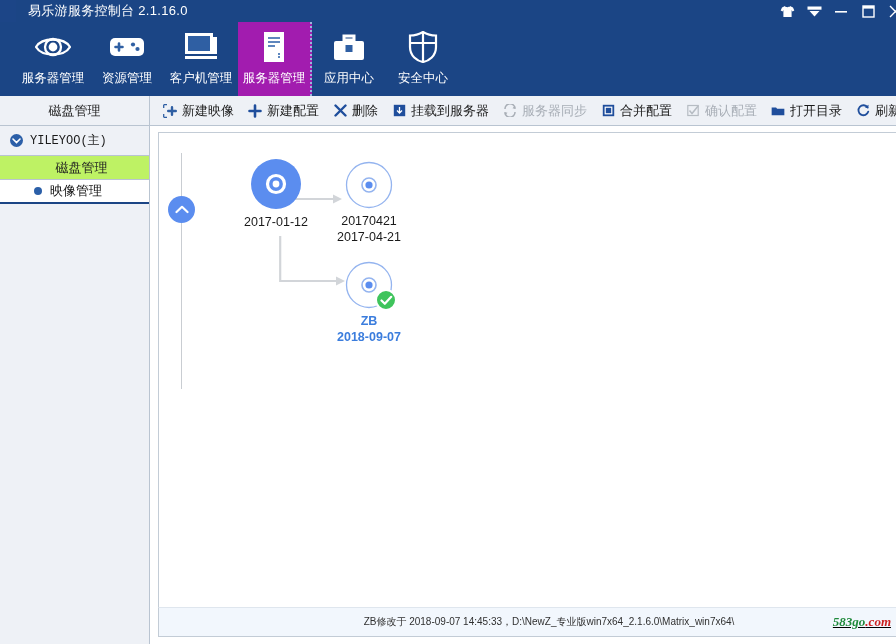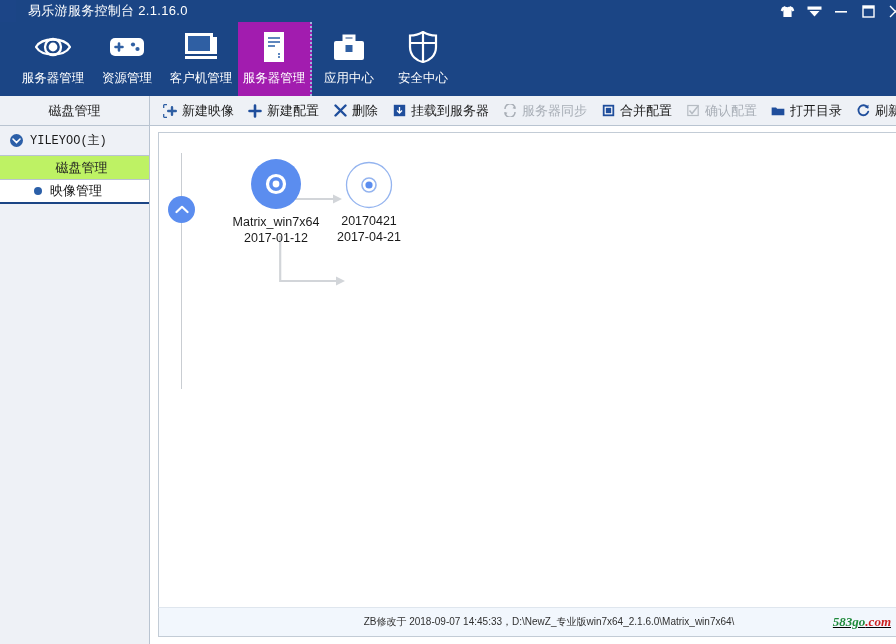--- a/index.html
+++ b/index.html
@@ -516,7 +516,6 @@
                 <circle cx="26" cy="26" r="3.4" fill="#ffffff"></circle>
               </svg>
             </span>
-            <div class="node-label">Matrix_win7x64</div>
             <div class="node-label">2017-01-12</div>
           </div>
 

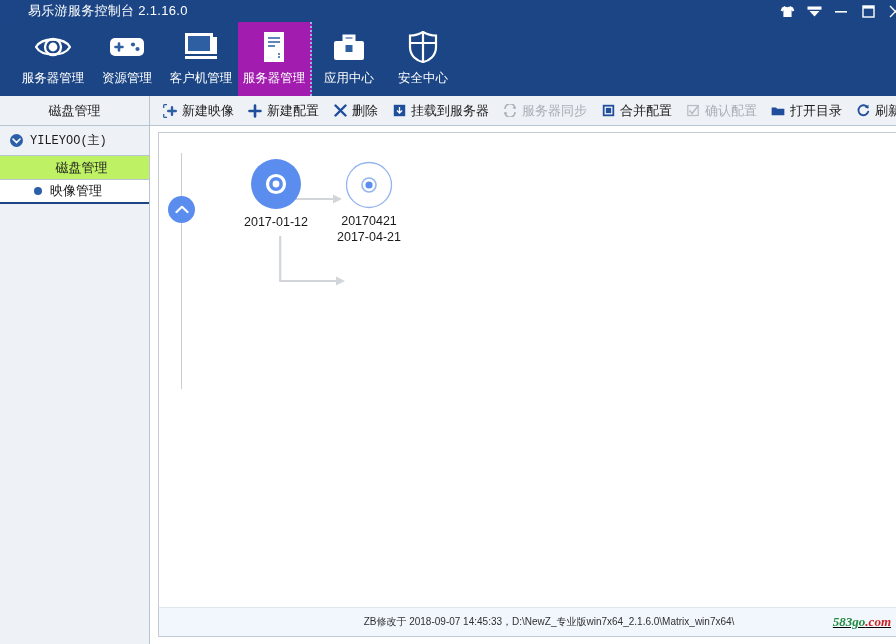--- a/index.html
+++ b/index.html
@@ -531,6 +531,22 @@
             <div class="node-label">2017-04-21</div>
           </div>
 
+          <div class="node" style="left:145px; top:128px; width:130px;">
+            <span class="disc-wrap">
+              <svg width="48" height="48" viewBox="0 0 48 48">
+                <circle cx="24" cy="24" r="22.5" fill="#ffffff" stroke="#94b4ef" stroke-width="1.3"></circle>
+                <circle cx="24" cy="24" r="7" fill="none" stroke="#94b4ef" stroke-width="1.6"></circle>
+                <circle cx="24" cy="24" r="3.6" fill="#5b8def"></circle>
+              </svg>
+              <span class="badge-check">
+                <svg width="13" height="11" viewBox="0 0 13 11">
+                  <path d="M1.5 5.5 L4.8 8.8 L11.2 1.8" stroke="#ffffff" stroke-width="2.2" fill="none" stroke-linecap="round" stroke-linejoin="round"></path>
+                </svg>
+              </span>
+            </span>
+            <div class="node-label sel">ZB</div>
+            <div class="node-label sel">2018-09-07</div>
+          </div>
 
         </div>
       </div>

